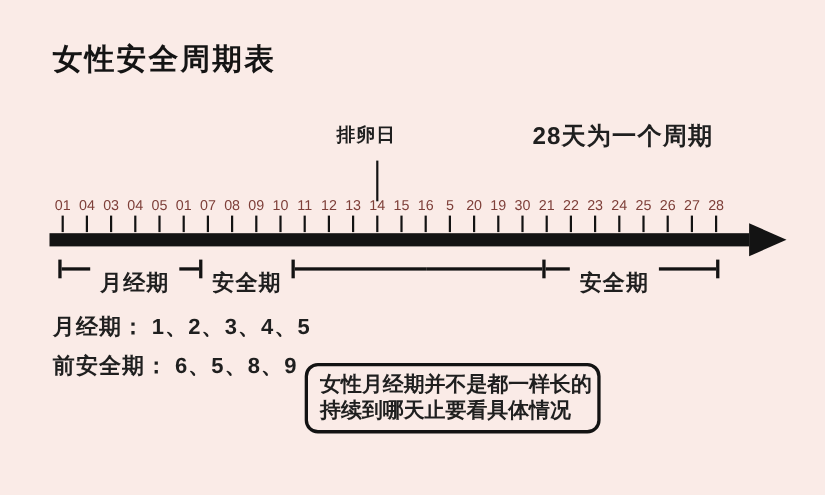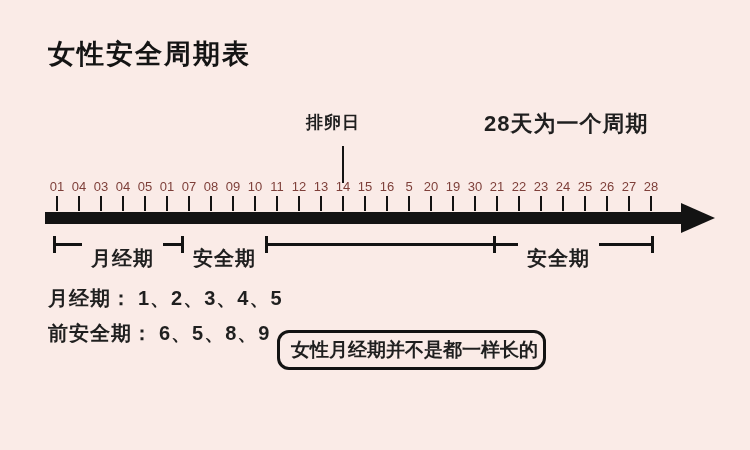--- a/index.html
+++ b/index.html
@@ -222,6 +222,7 @@
 
   <div class="infobox">
     <div>女性月经期并不是都一样长的</div>
+    <div>持续到哪天止要看具体情况</div>
   </div>
 
 </div>

